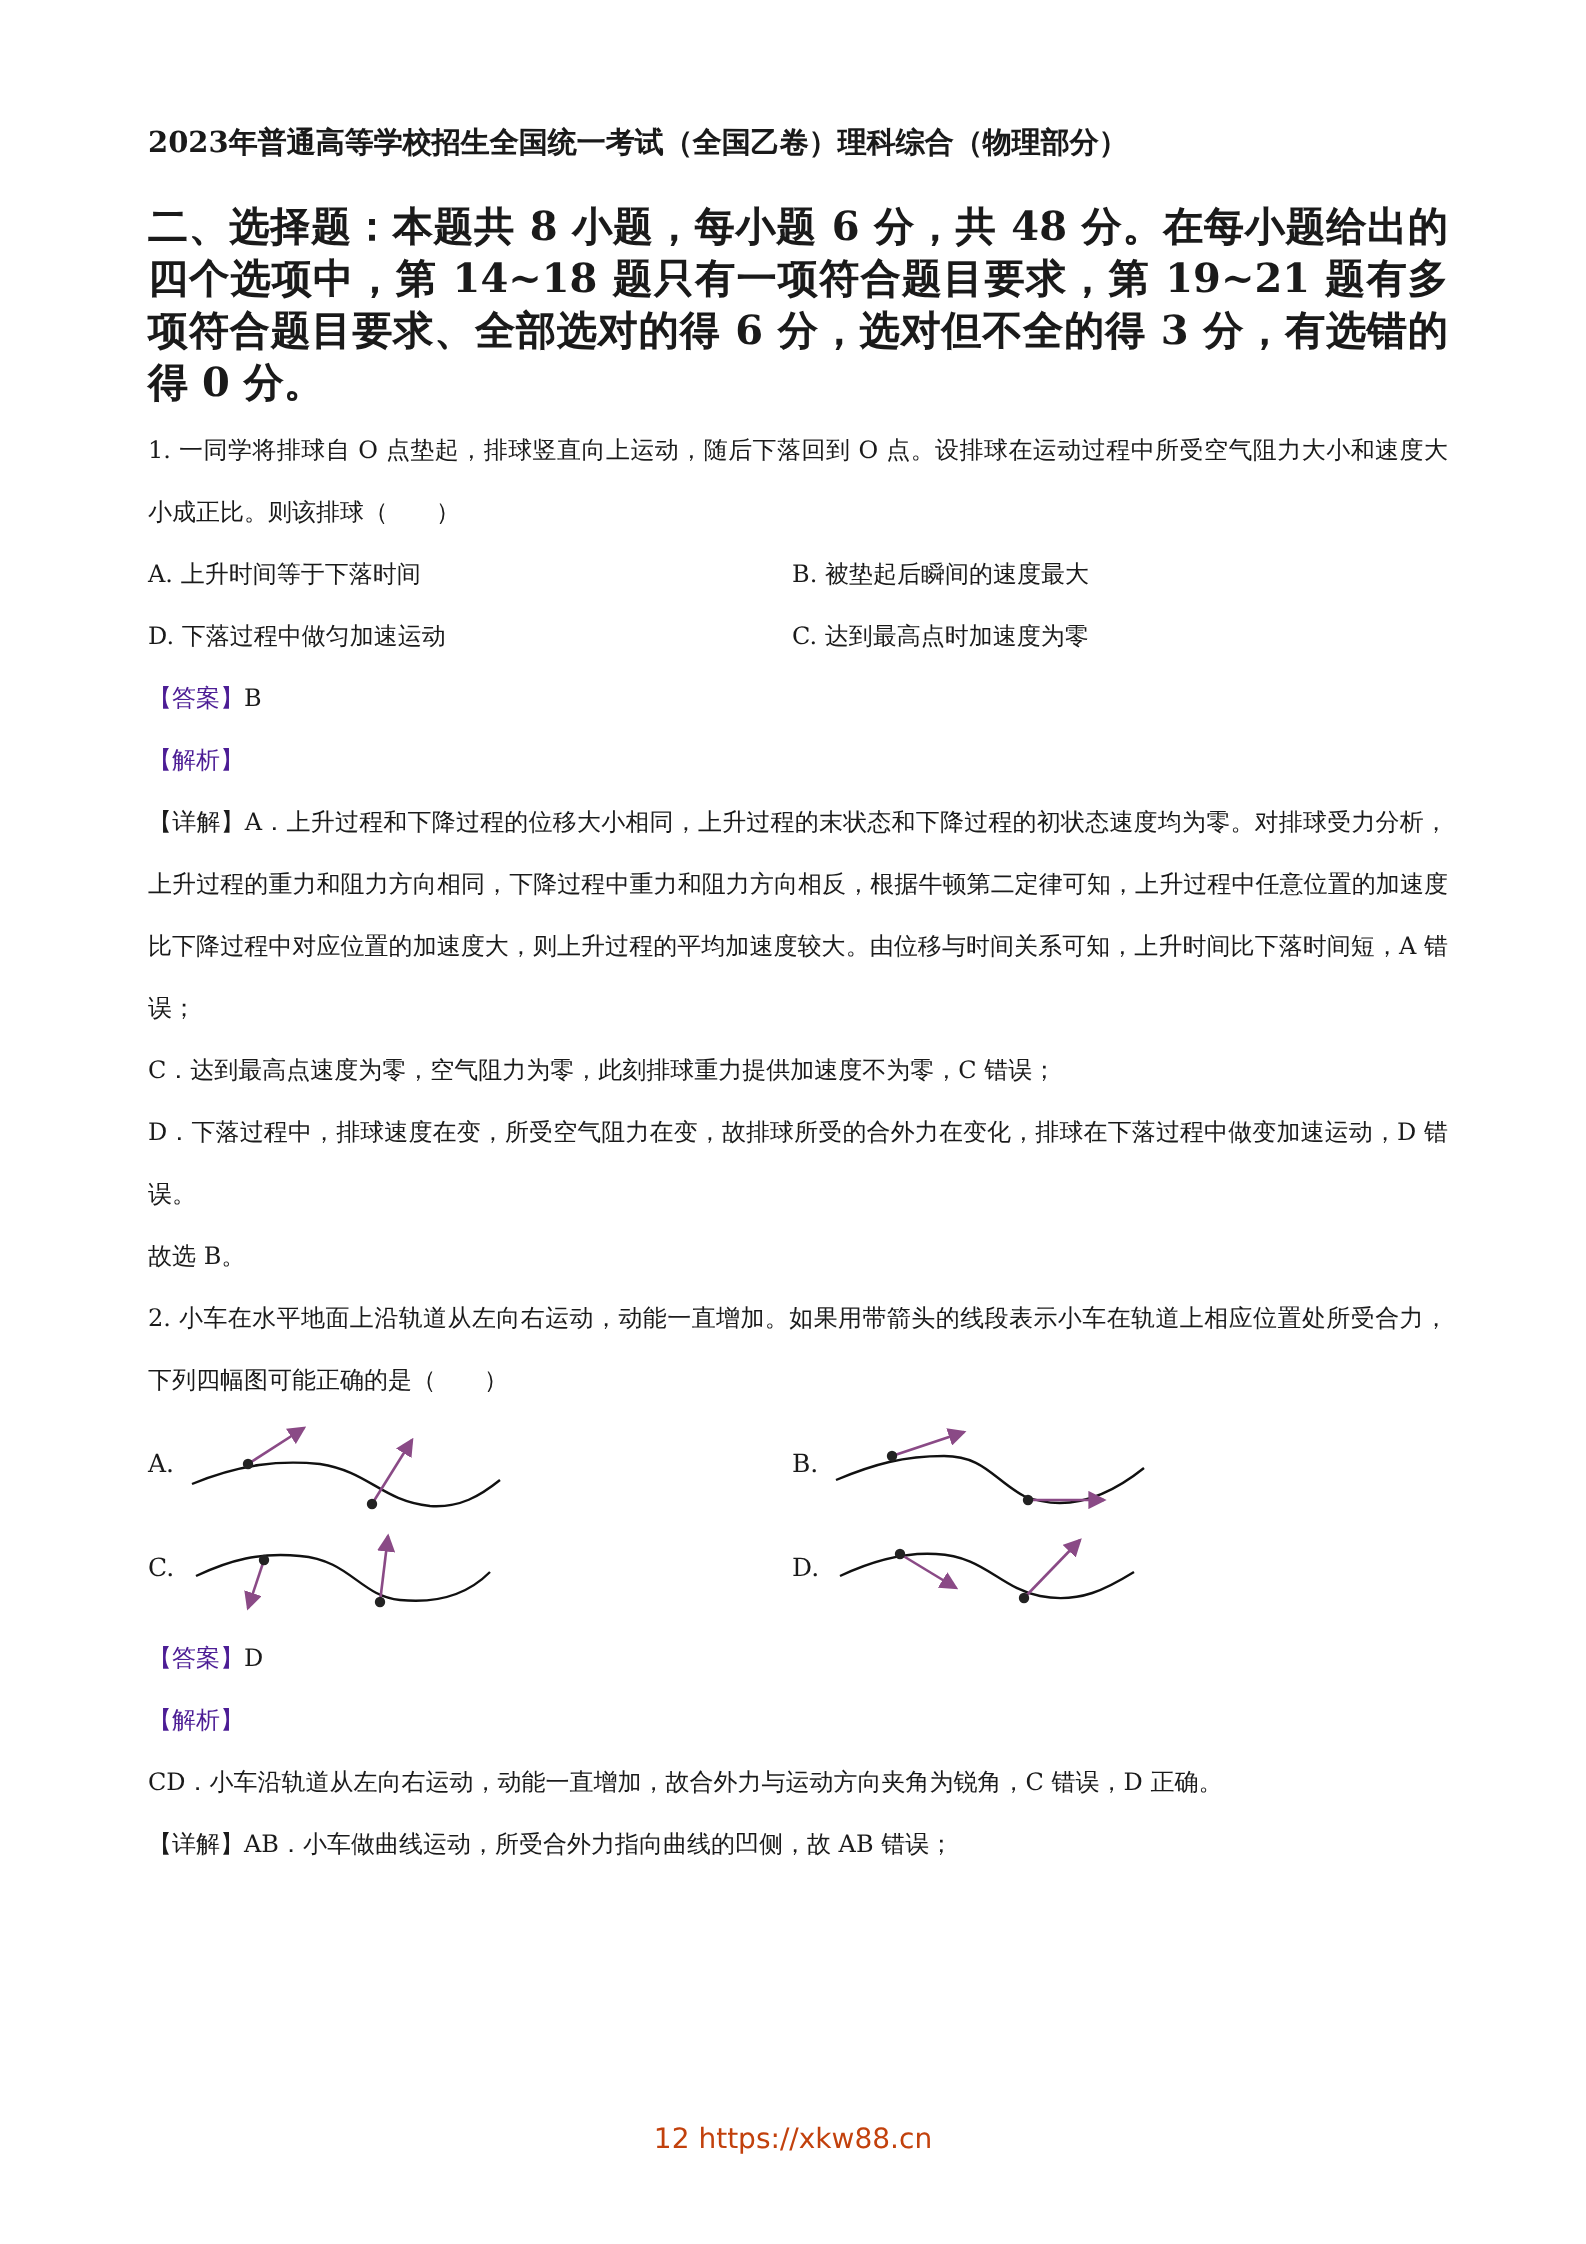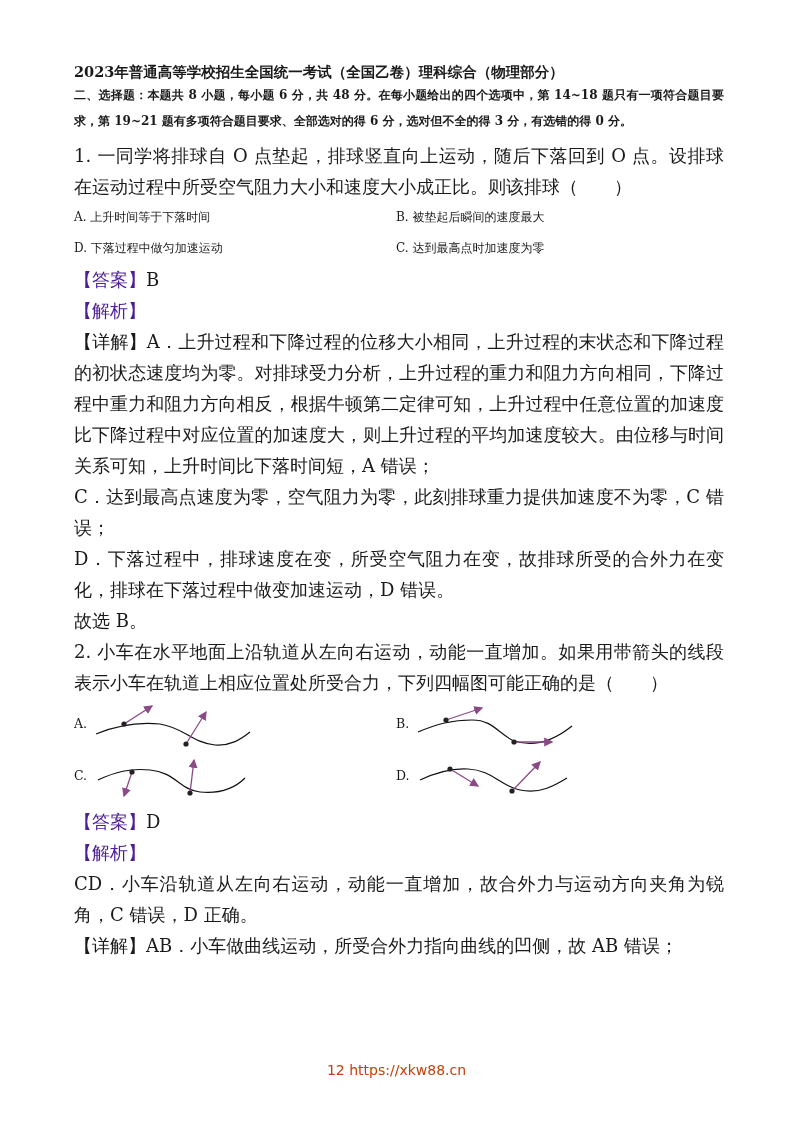--- a/index.html
+++ b/index.html
@@ -10,7 +10,7 @@
     }
     .page { position: absolute; left: 74px; top: 62px; width: 650px; }
     .title {
-      font-weight: bold; font-size: 14.5px; line-height: 20px; margin: 0 0 0 0;
+      font-weight: bold; font-size: 14.5px; line-height: 20px; margin: 0 0 18px 0;
     }
     .section-head {
       font-weight: bold; font-size: 12px; line-height: 26px; margin: 0 0 6px 0;

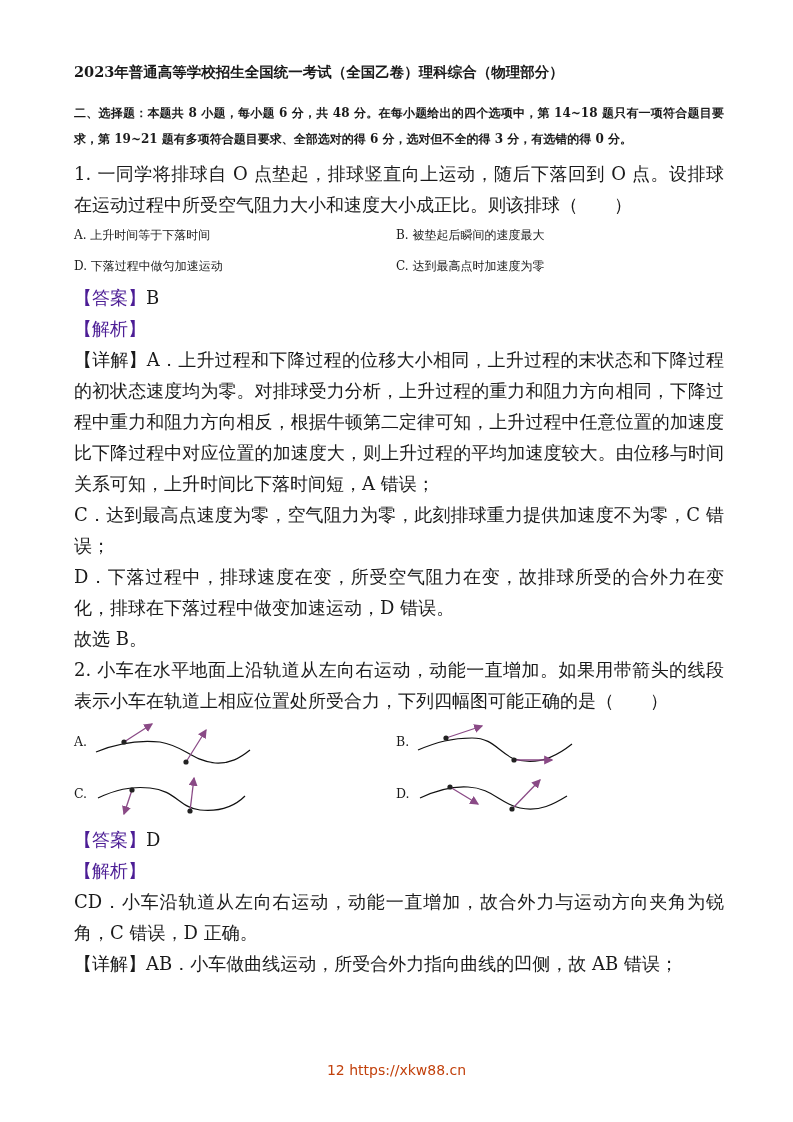--- a/index.html
+++ b/index.html
@@ -13,7 +13,7 @@
       font-weight: bold; font-size: 14.5px; line-height: 20px; margin: 0 0 18px 0;
     }
     .section-head {
-      font-weight: bold; font-size: 12px; line-height: 26px; margin: 0 0 6px 0;
+      font-weight: bold; font-size: 20px; line-height: 26px; margin: 0 0 6px 0;
       text-align: justify;
     }
     .p {

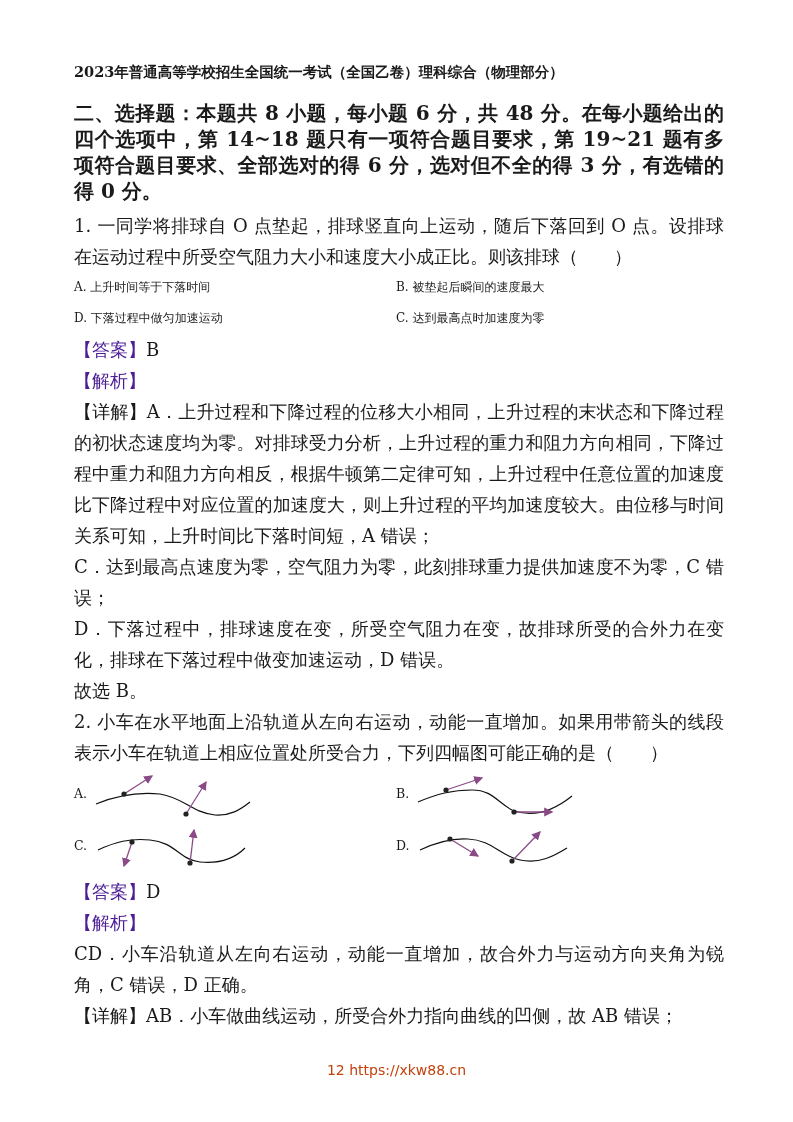--- a/index.html
+++ b/index.html
@@ -17,7 +17,7 @@
       text-align: justify;
     }
     .p {
-      font-size: 18px; line-height: 31px; margin: 0; text-align: justify;
+      font-size: 12px; line-height: 31px; margin: 0; text-align: justify;
     }
     .options { display: grid; grid-template-columns: 322px 322px; }
     .opt { font-size: 12px; line-height: 31px; }

